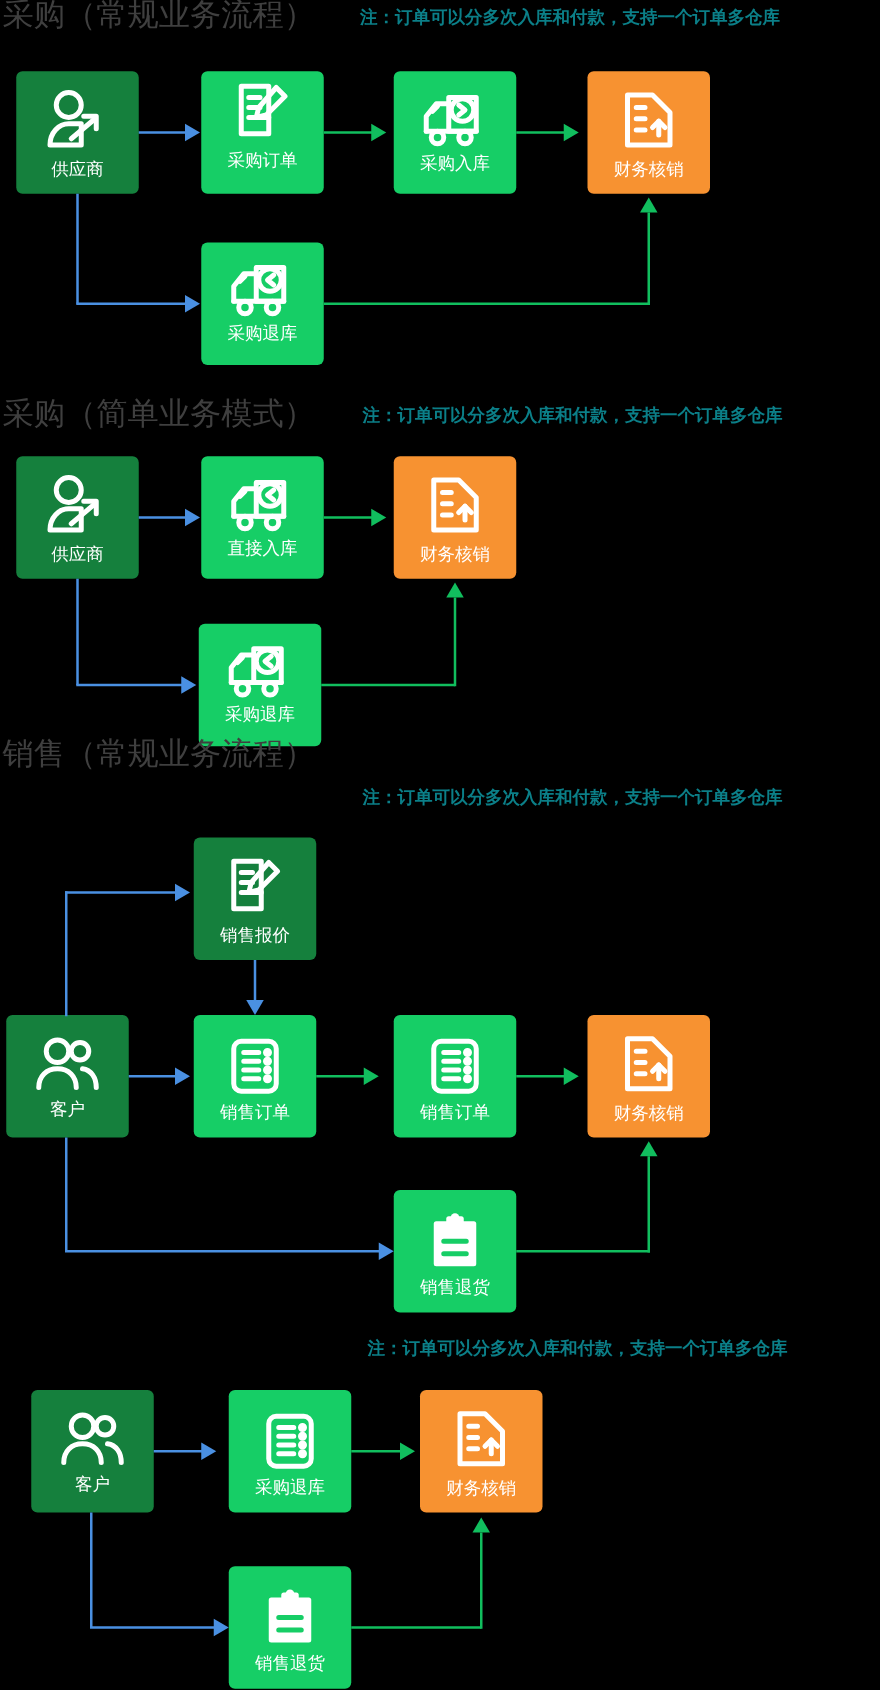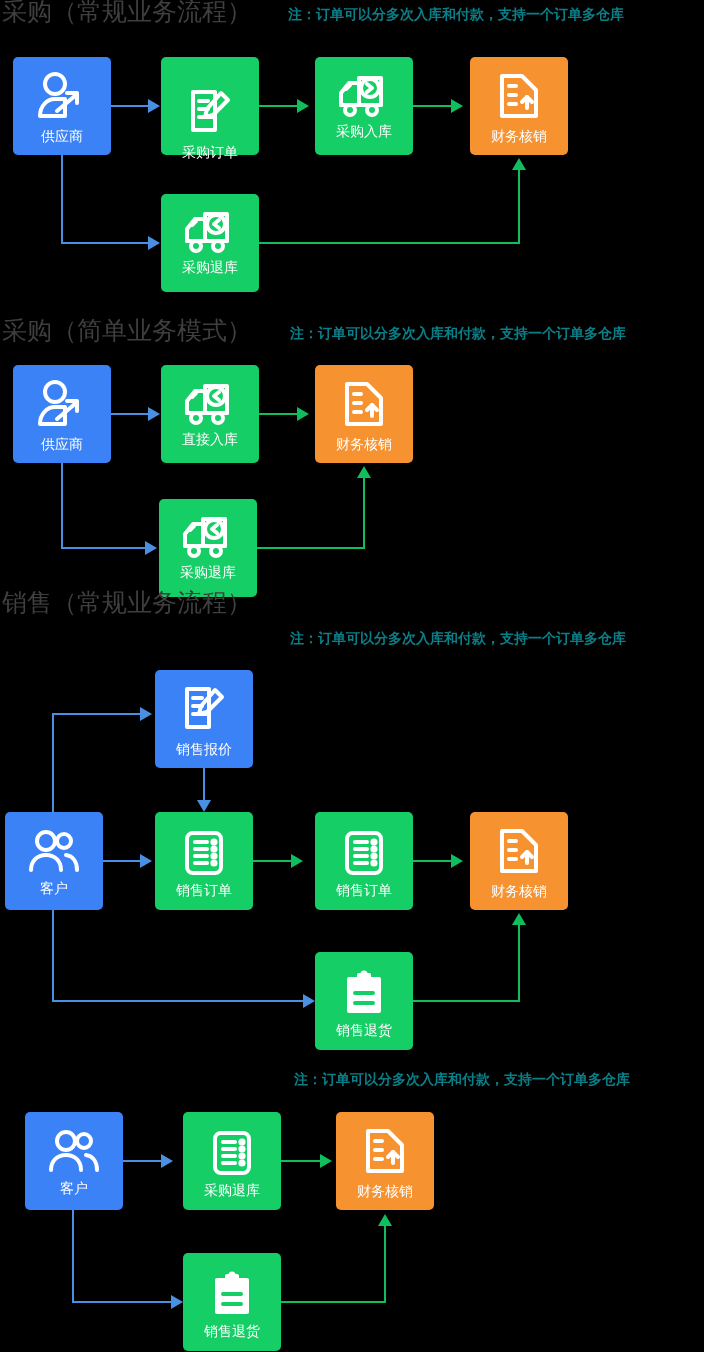--- a/index.html
+++ b/index.html
@@ -29,7 +29,7 @@
     font-family:"DejaVu Sans","Liberation Sans",sans-serif;
   }
   .node svg{display:block;}
-  .n-blue{background:#3b82f6;}
+  .n-blue{background:#15803d;}
   .n-green{background:#16CE66;}
   .n-orange{background:#F79231;}
 

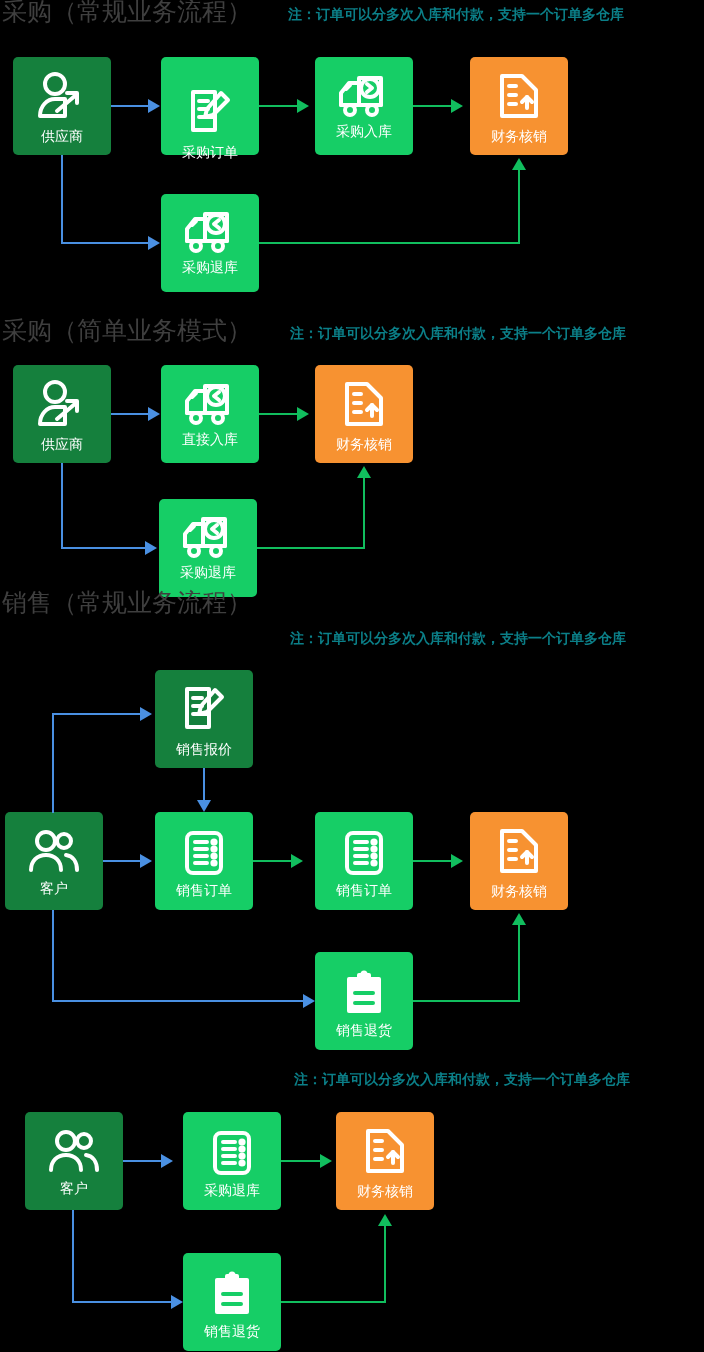--- a/index.html
+++ b/index.html
@@ -70,7 +70,7 @@
   <div class="ln h-blue" style="left:111px;top:105px;width:38px;"></div>
   <div class="arrow ar-r-blue" style="left:148px;top:99px;"></div>
 
-  <div class="node n-green" style="left:161px;top:57px;width:98px;height:98px;padding-top:29px;">
+  <div class="node n-green" style="left:161px;top:57px;width:98px;height:98px;padding-top:6px;">
     <span>
       <svg width="54" height="54" viewBox="0 0 54 54">
           <g fill="none" stroke="#fff" stroke-width="4" stroke-linecap="round" stroke-linejoin="round">

